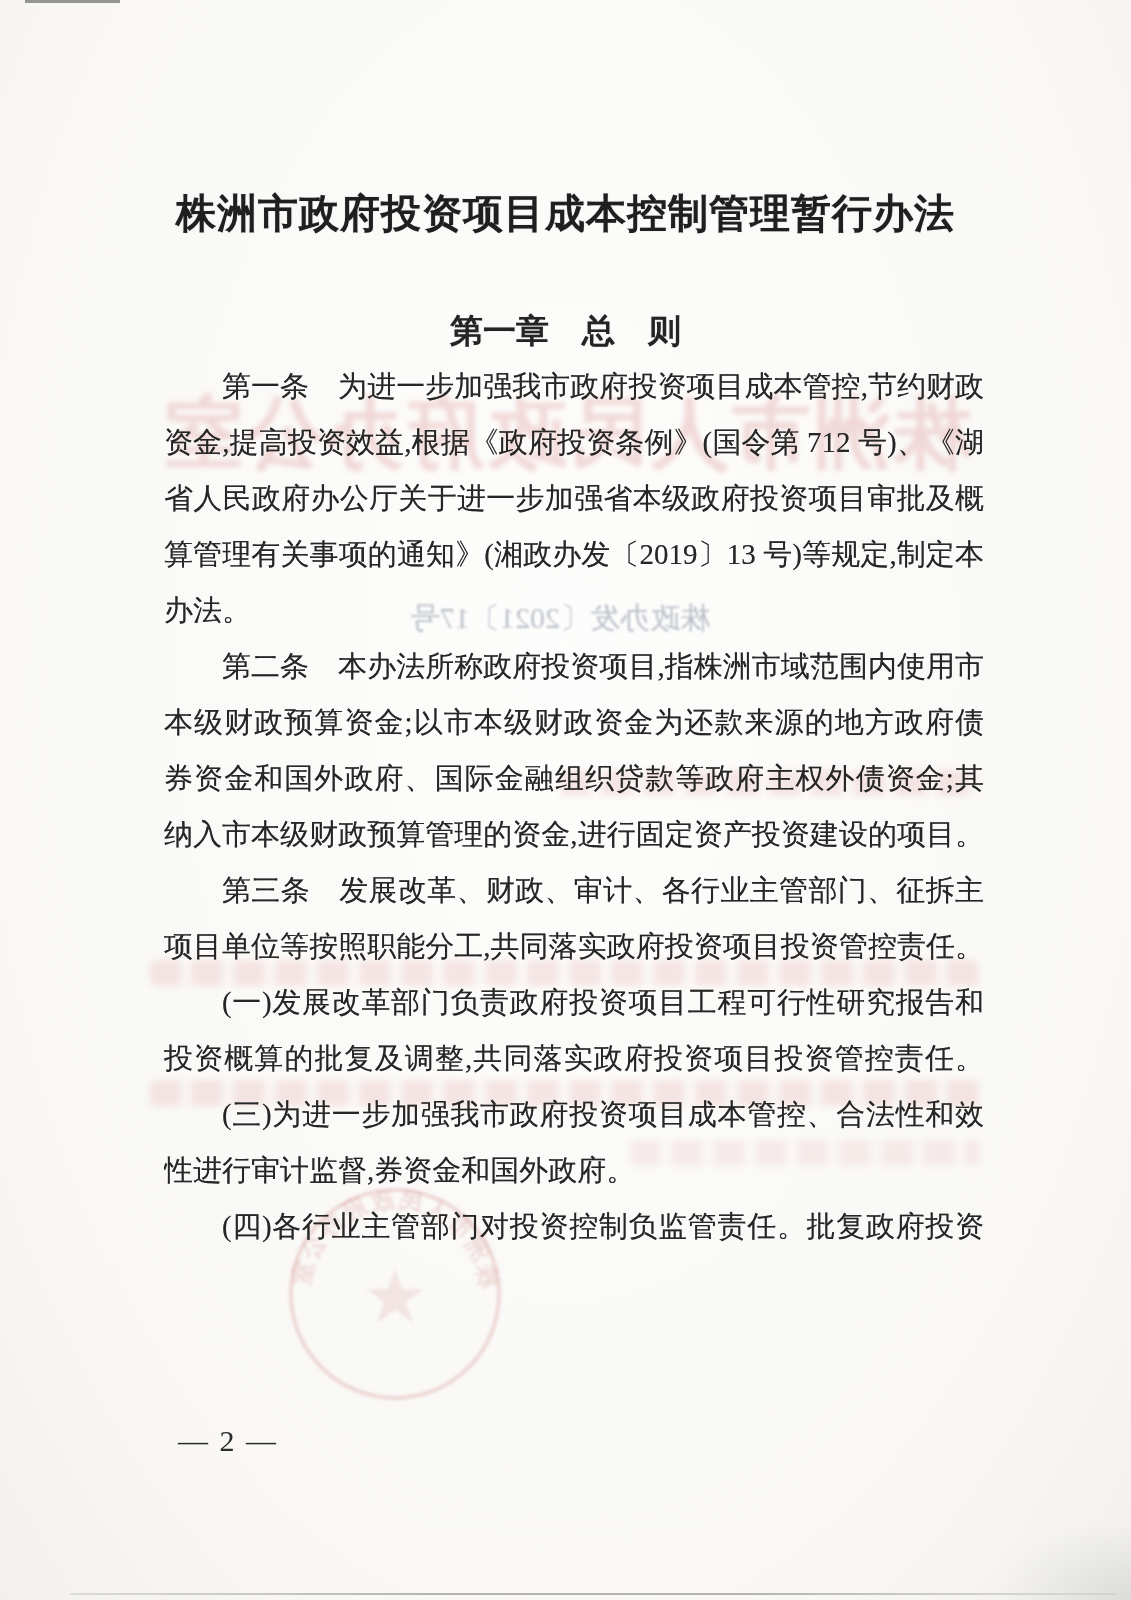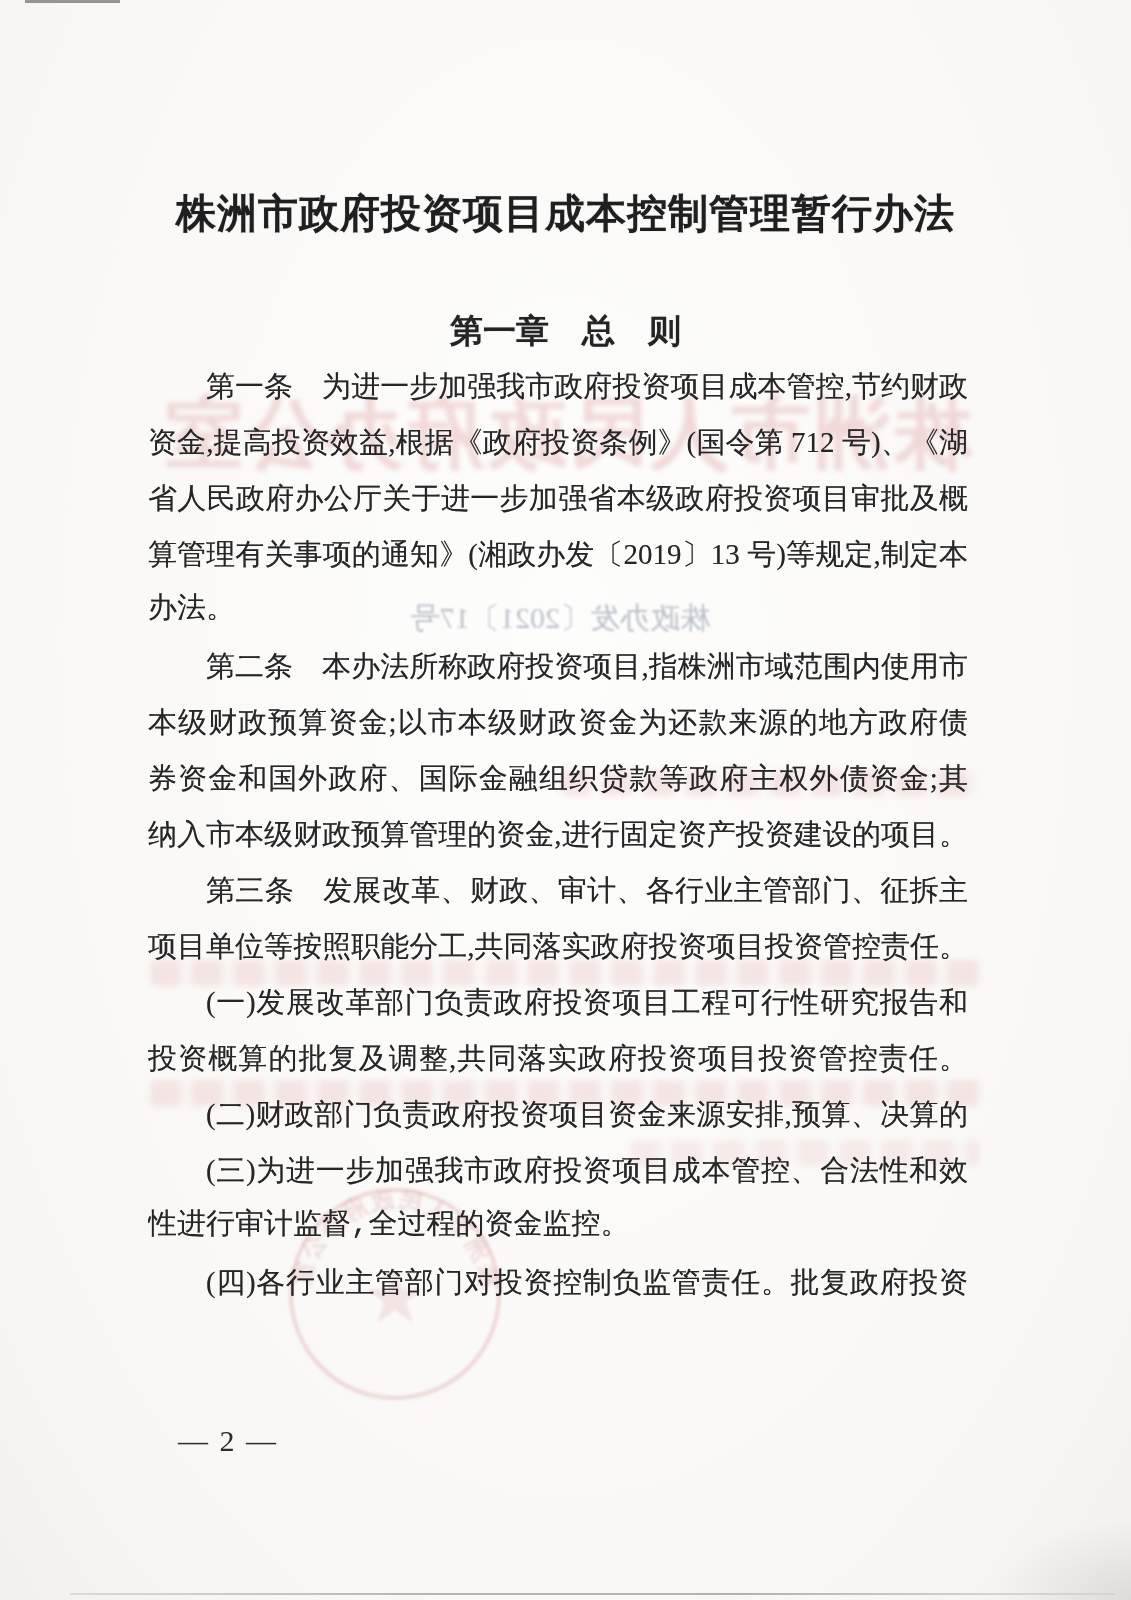--- a/index.html
+++ b/index.html
@@ -114,7 +114,7 @@
 
   .body-text {
     position: absolute;
-    top: 358px; left: 148px;
+    top: 358px; left: 164px;
     width: 820px;
   }
   .bline {

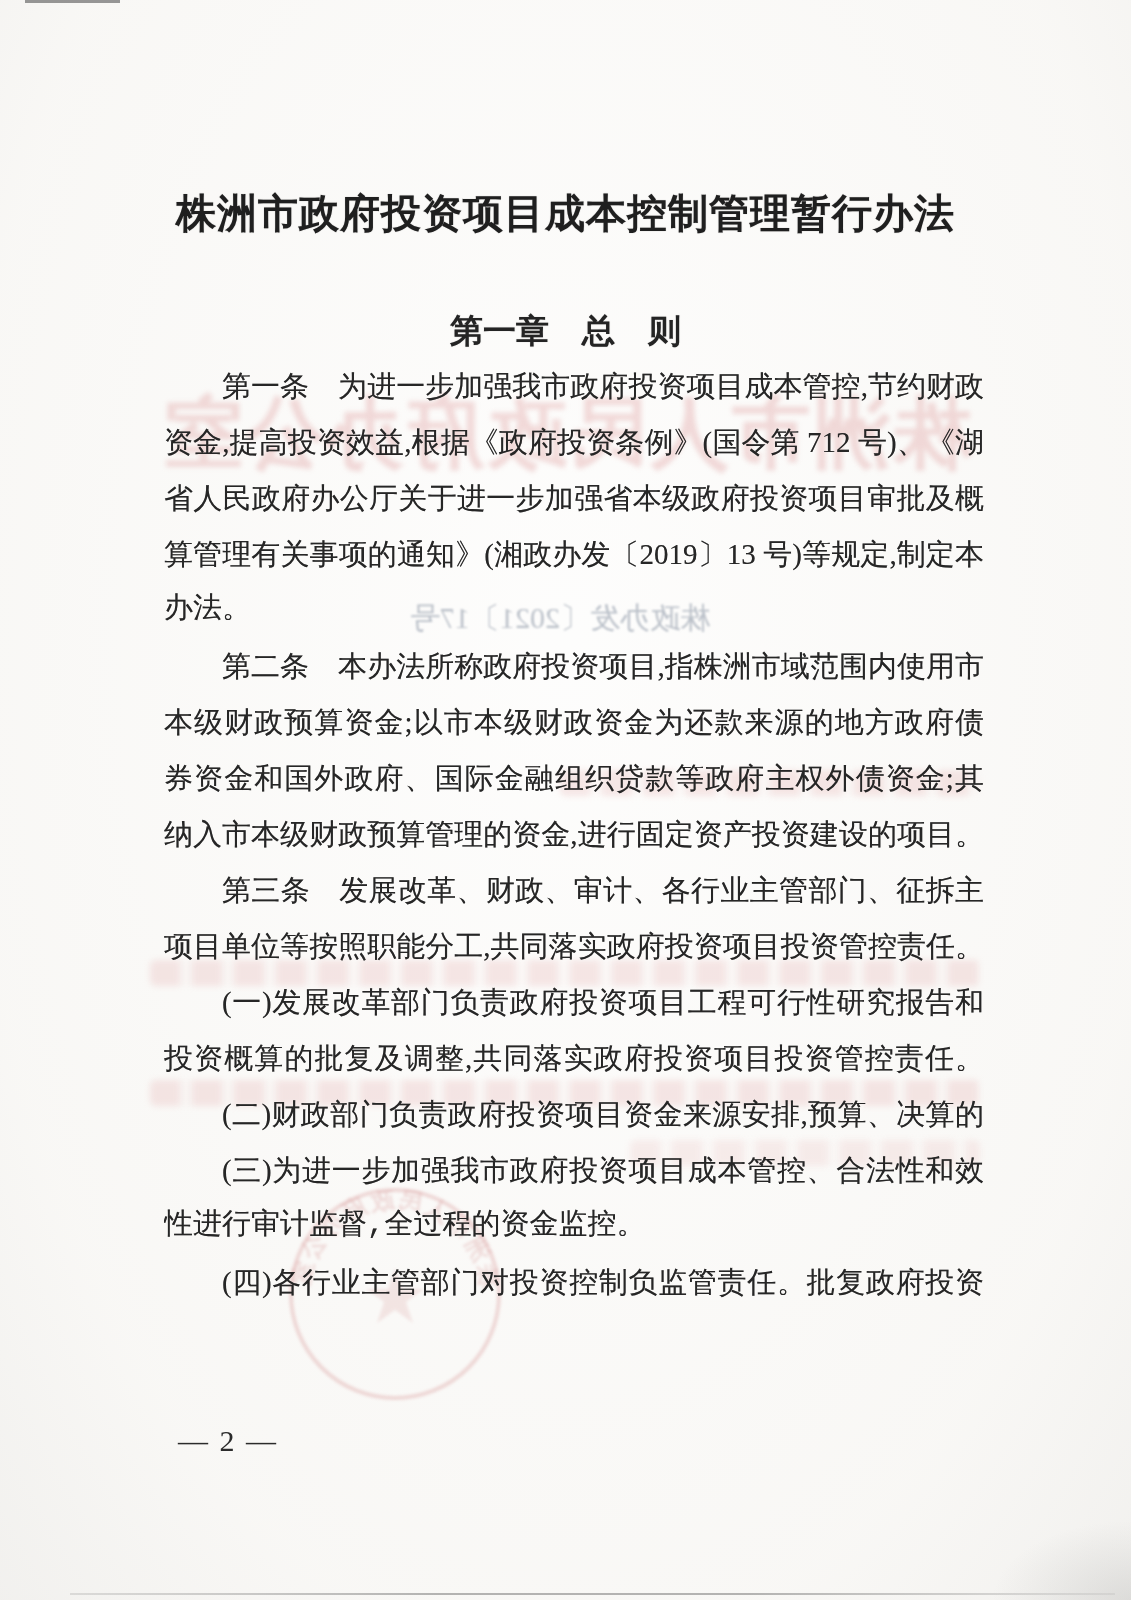--- a/index.html
+++ b/index.html
@@ -126,7 +126,7 @@
     overflow: hidden;
   }
   .bline.fill { text-align-last: justify; }
-  .bline.end  { text-align-last: left; font-family: Liberation Mono, monospace; }
+  .bline.end  { text-align-last: left; }
   .bline.indent { padding-left: 58px; }
 
   .page-number {

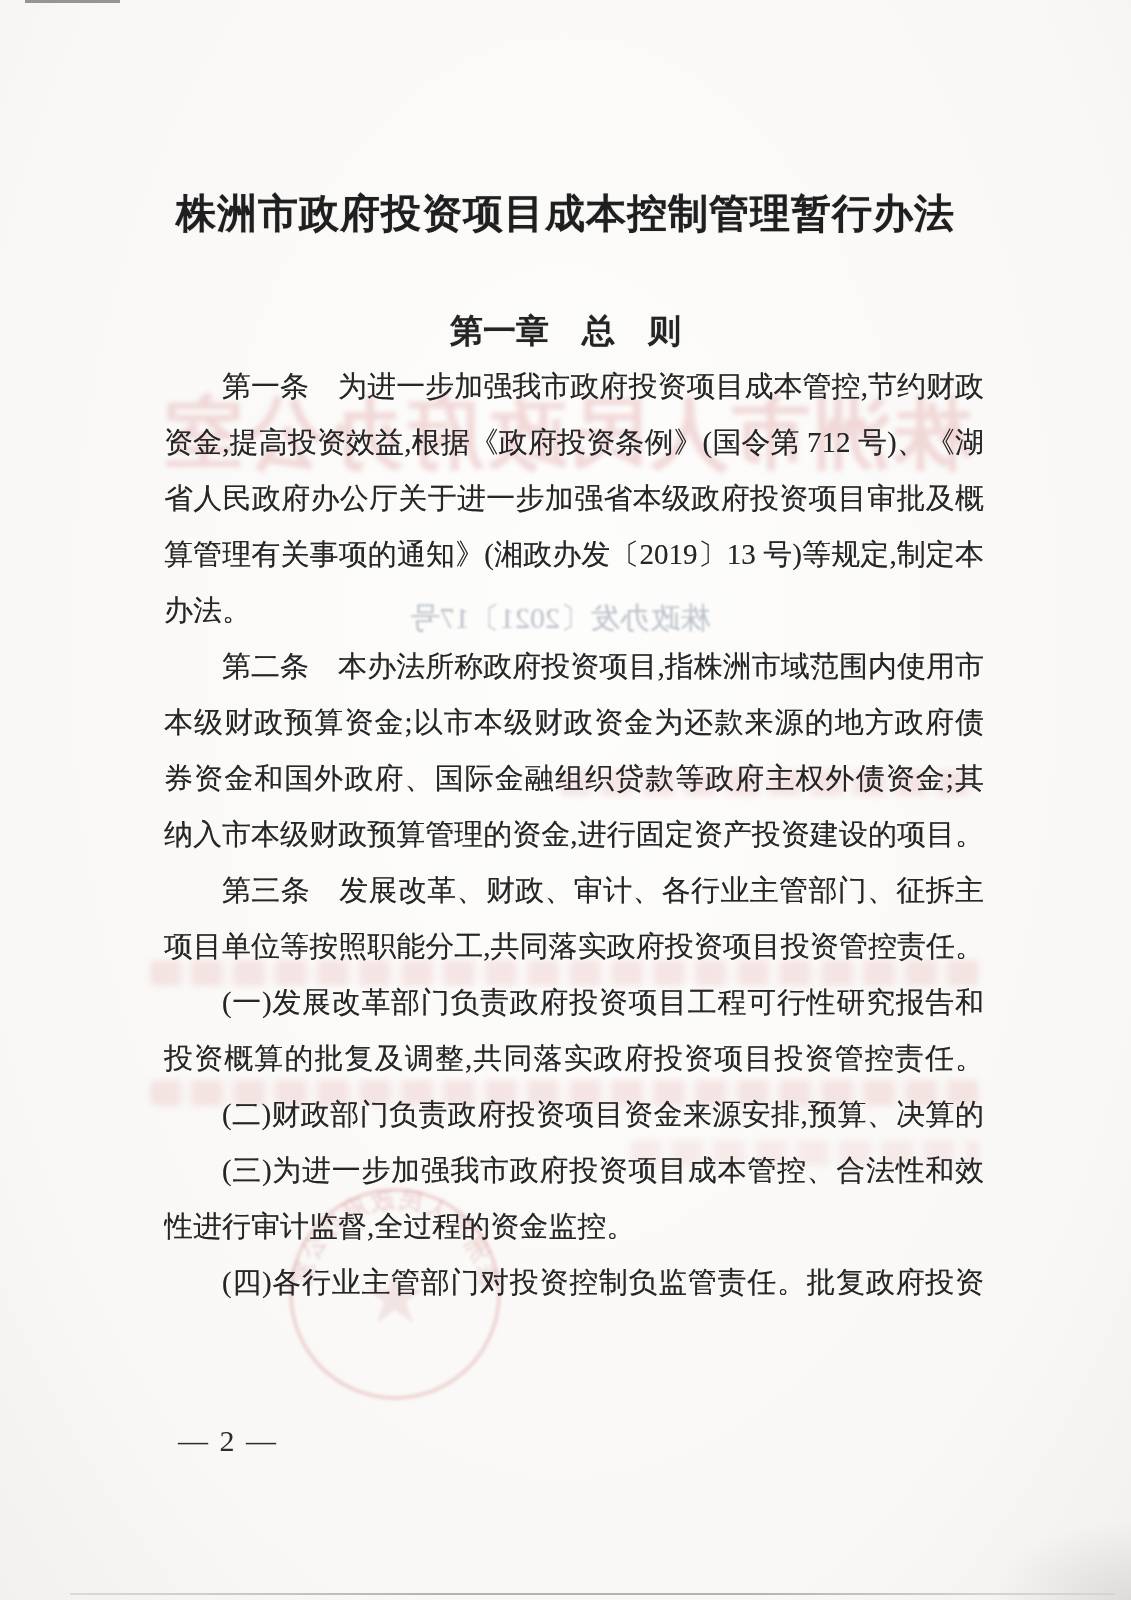--- a/index.html
+++ b/index.html
@@ -188,7 +188,6 @@
       <div class="bline fill">项目单位等按照职能分工,共同落实政府投资项目投资管控责任。</div>
       <div class="bline fill indent">(一)发展改革部门负责政府投资项目工程可行性研究报告和</div>
       <div class="bline fill">投资概算的批复及调整,共同落实政府投资项目投资管控责任。</div>
-      <div class="bline fill indent">(二)财政部门负责政府投资项目资金来源安排,预算、决算的</div>
       <div class="bline fill indent">(三)为进一步加强我市政府投资项目成本管控、合法性和效益</div>
       <div class="bline end">性进行审计监督,全过程的资金监控。</div>
       <div class="bline fill indent">(四)各行业主管部门对投资控制负监管责任。批复政府投资</div>

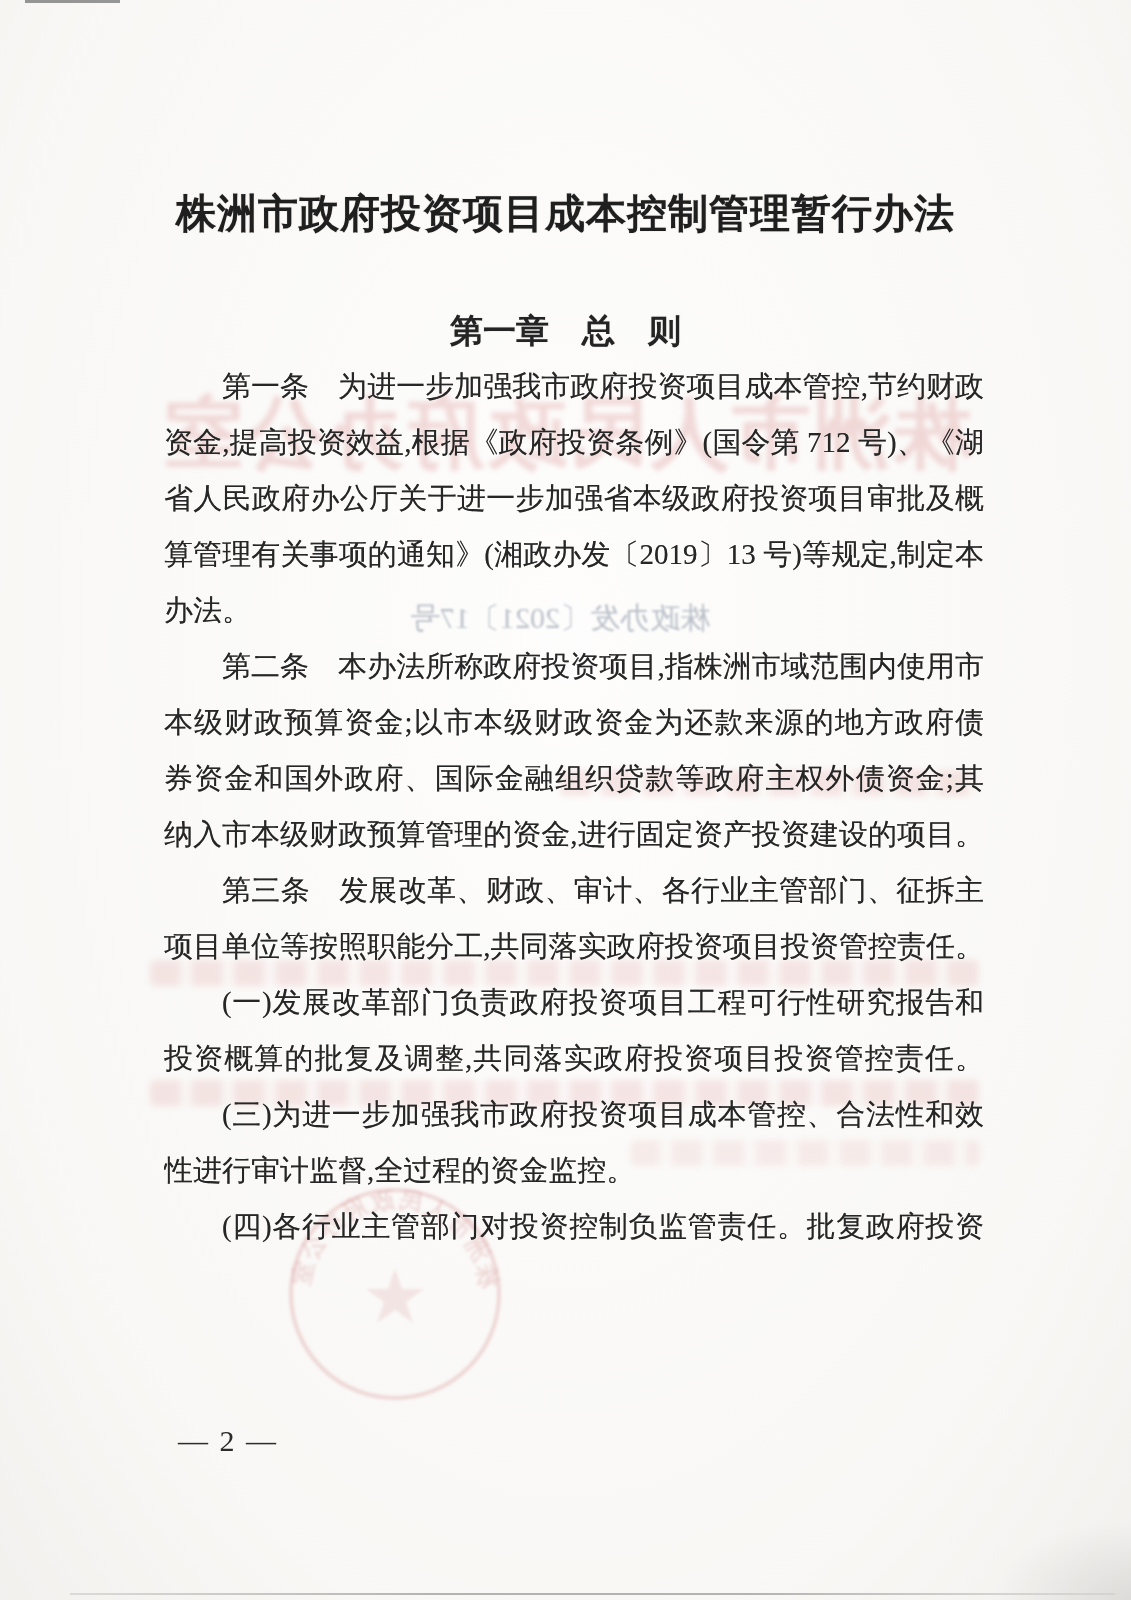--- a/index.html
+++ b/index.html
@@ -189,7 +189,7 @@
       <div class="bline fill indent">(一)发展改革部门负责政府投资项目工程可行性研究报告和</div>
       <div class="bline fill">投资概算的批复及调整,共同落实政府投资项目投资管控责任。</div>
       <div class="bline fill indent">(三)为进一步加强我市政府投资项目成本管控、合法性和效益</div>
-      <div class="bline end">性进行审计监督,全过程的资金监控。</div>
+      <div class="bline end">性进行审计监督,券资金和国外政府。</div>
       <div class="bline fill indent">(四)各行业主管部门对投资控制负监管责任。批复政府投资</div>
     </div>
 

